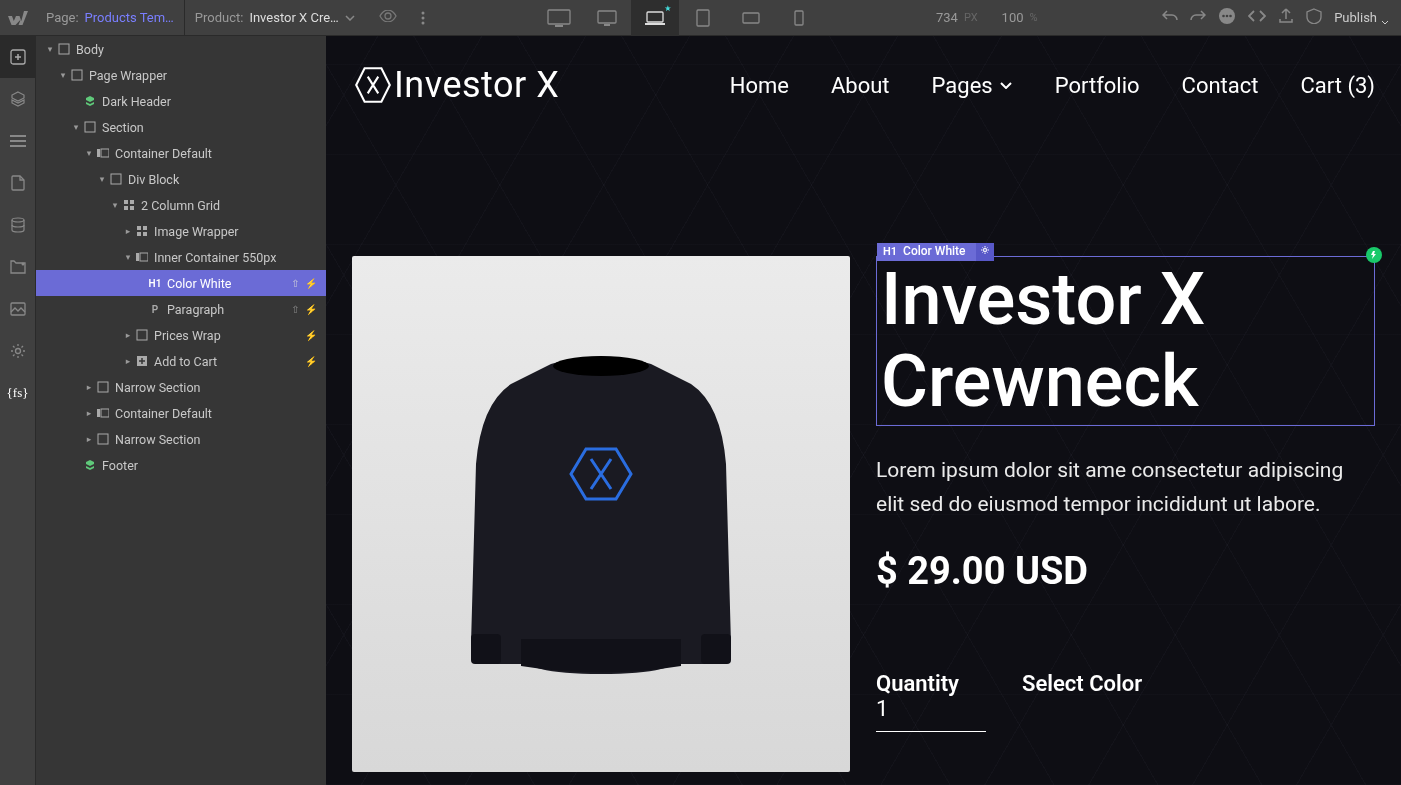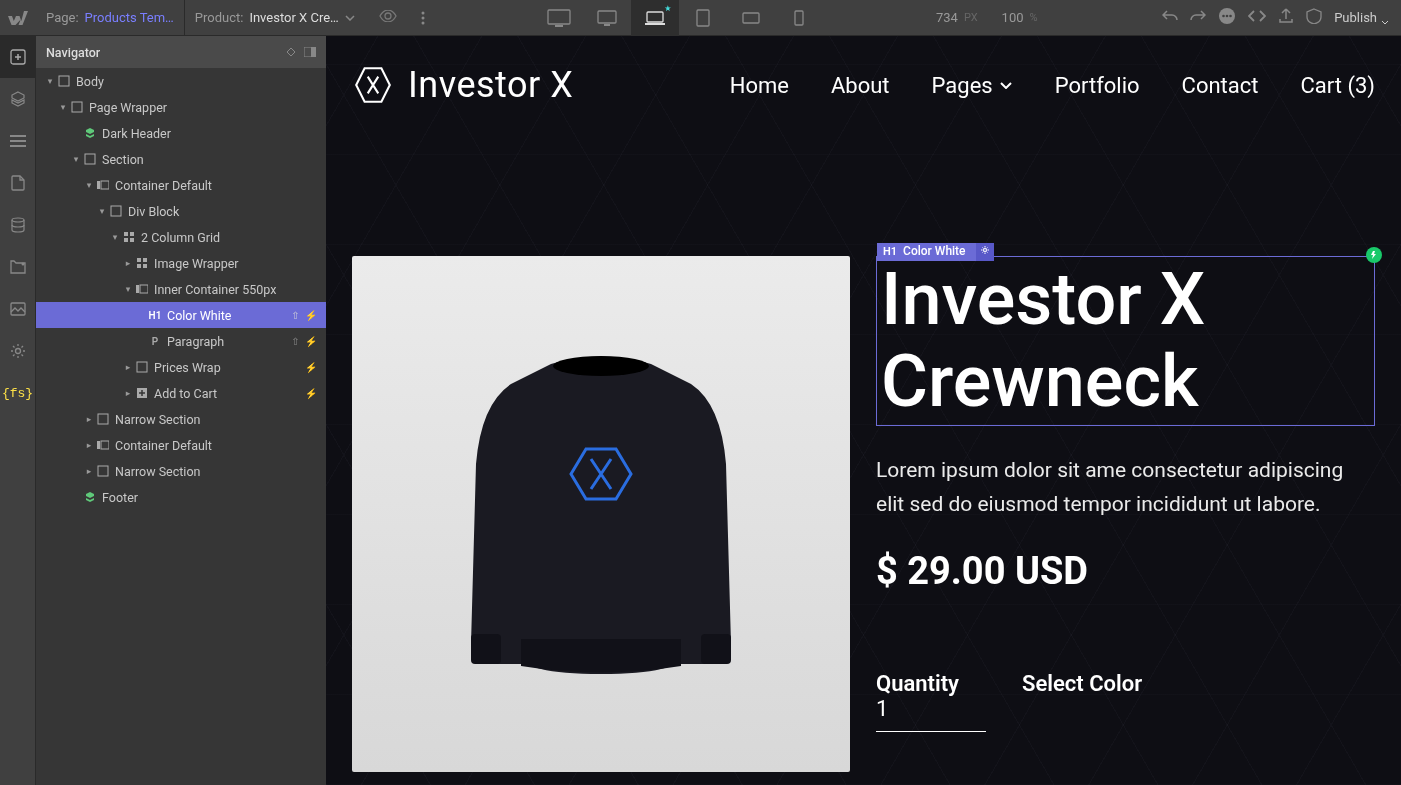--- a/index.html
+++ b/index.html
@@ -249,18 +249,6 @@
   </div>
 
   <div class="navigator">
-    <div class="nav-head">
-      <span>Navigator</span>
-      <div class="right">
-        <span><svg width="10" height="10" viewBox="0 0 10 10">
-              <path d="M1 5l4 4M1 5l4-4M9 5l-4 4M9 5l-4-4" stroke="#888" fill="none"></path>
-            </svg></span>
-        <span><svg width="12" height="10" viewBox="0 0 12 10">
-              <rect x="0" y="0" width="12" height="10" fill="none" stroke="#888"></rect>
-              <rect x="7" y="0" width="5" height="10" fill="#888"></rect>
-            </svg></span>
-      </div>
-    </div>
     <div class="nav-tree" id="nav-tree">
         <div class="node">
           <span class="indent" style="width:8px"></span>

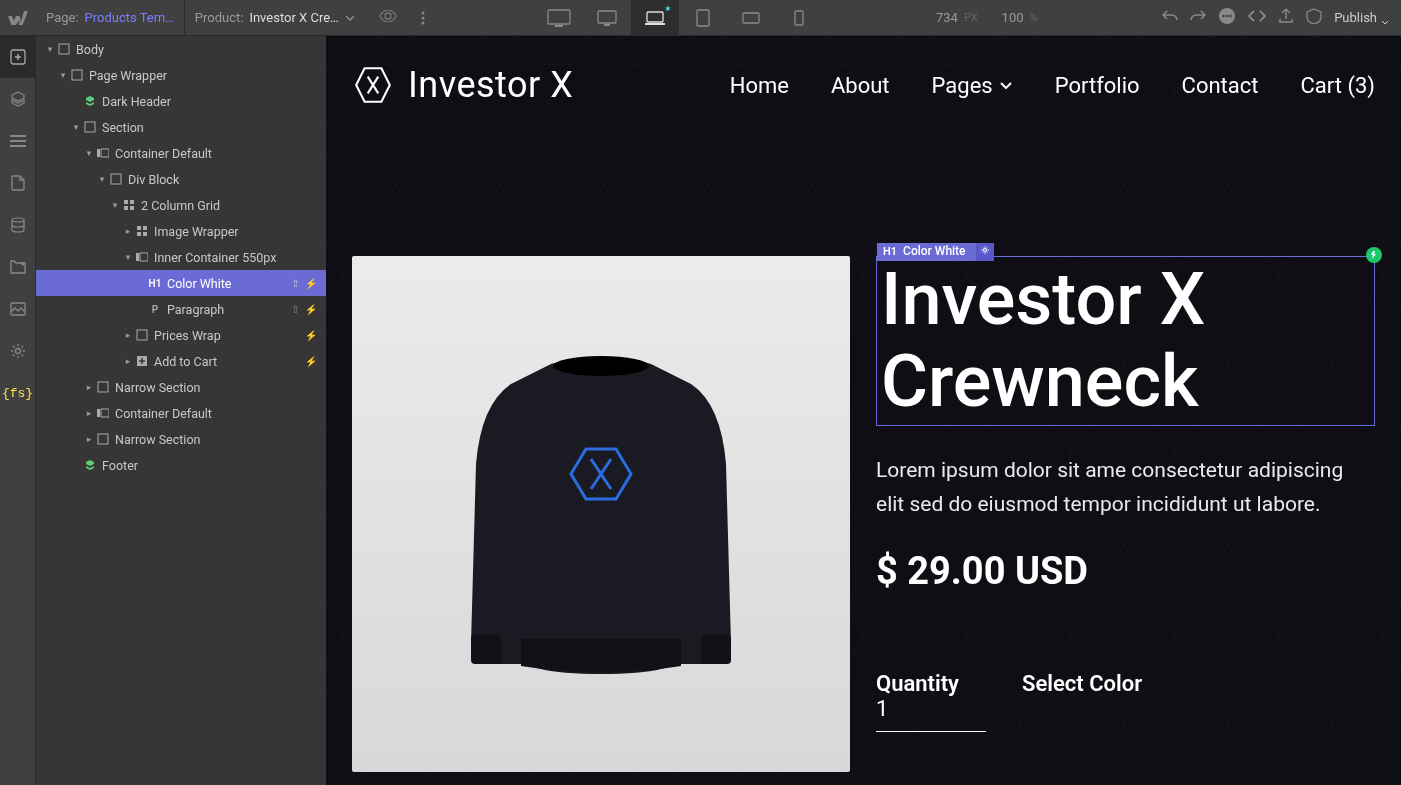--- a/index.html
+++ b/index.html
@@ -56,7 +56,7 @@
   #0e0e14; }
 .site-inner { position: relative; padding: 28px 26px; }
 .site-header { display: flex; align-items: center; gap: 18px; }
-.brand { display: flex; align-items: center; gap: 14px; color: #fff; font-size: 36px; font-weight: 400; letter-spacing: 0.5px; }
+.brand { display: flex; align-items: center; color: #fff; font-size: 36px; font-weight: 400; letter-spacing: 0.5px; }
 .brand svg { width: 42px; height: 42px; }
 .nav { margin-left: auto; display: flex; gap: 42px; color: #fff; font-size: 22px; align-items: center; }
 .nav .item { display: flex; align-items: center; gap: 6px; }

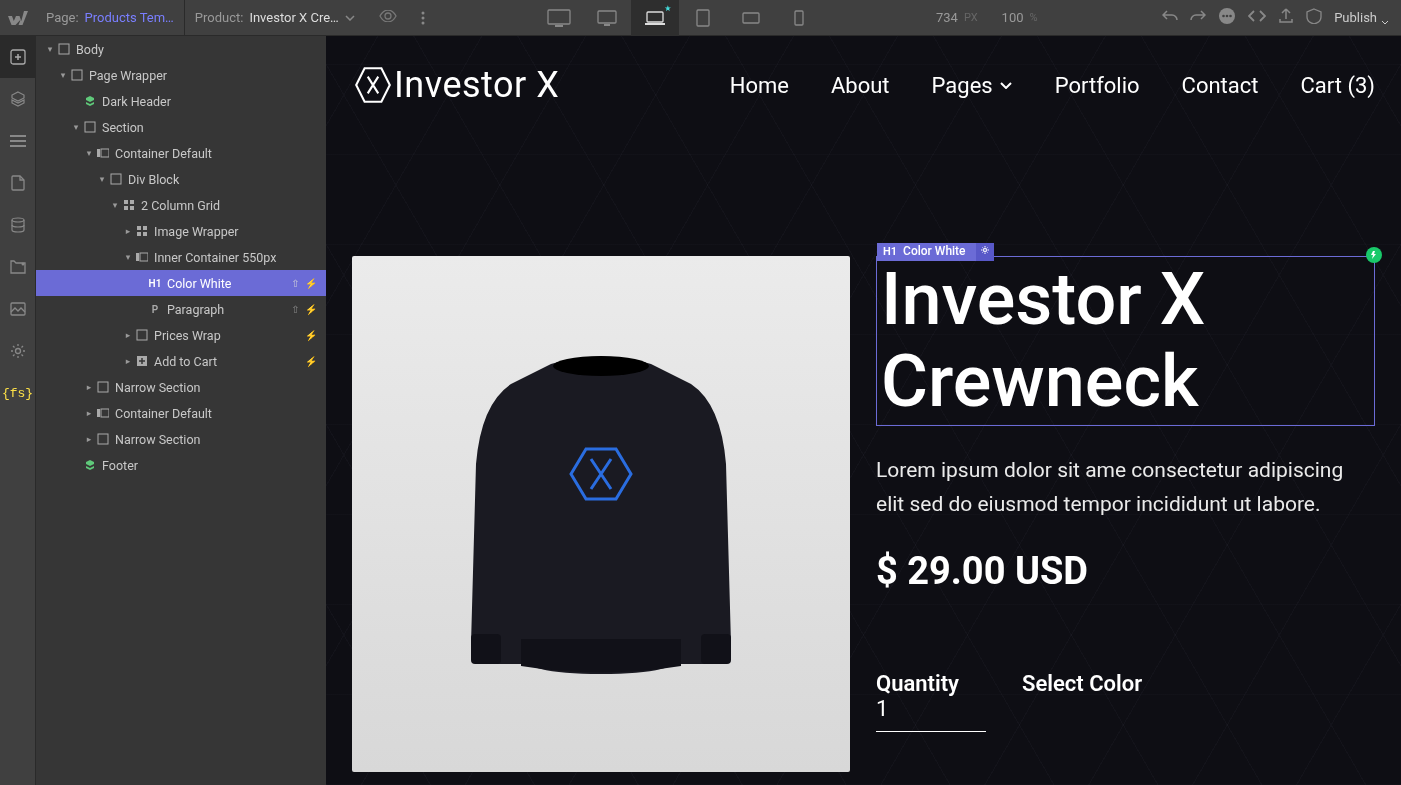--- a/index.html
+++ b/index.html
@@ -244,7 +244,7 @@
         </svg>
       </div>
     <div class="r">
-        <span style="font-family:Liberation Mono, monospace;color:#fde047;font-size:13px">{fs}</span>
+        <span style="font-family:Liberation Serif, serif;color:#ffffff;font-size:13px">{fs}</span>
       </div>
   </div>
 

